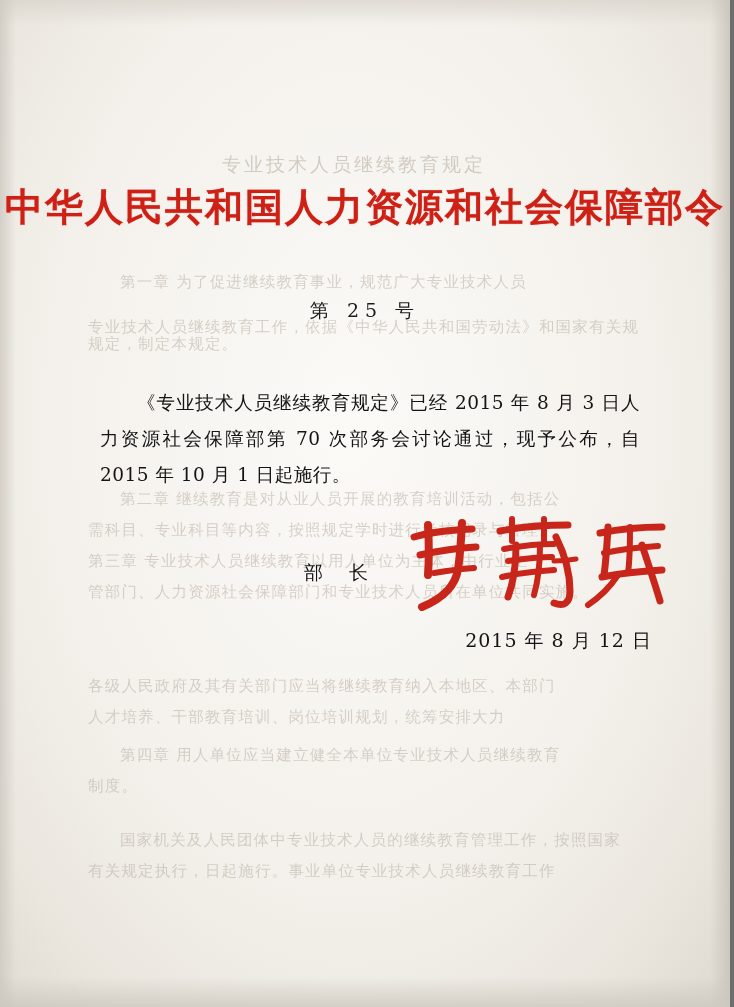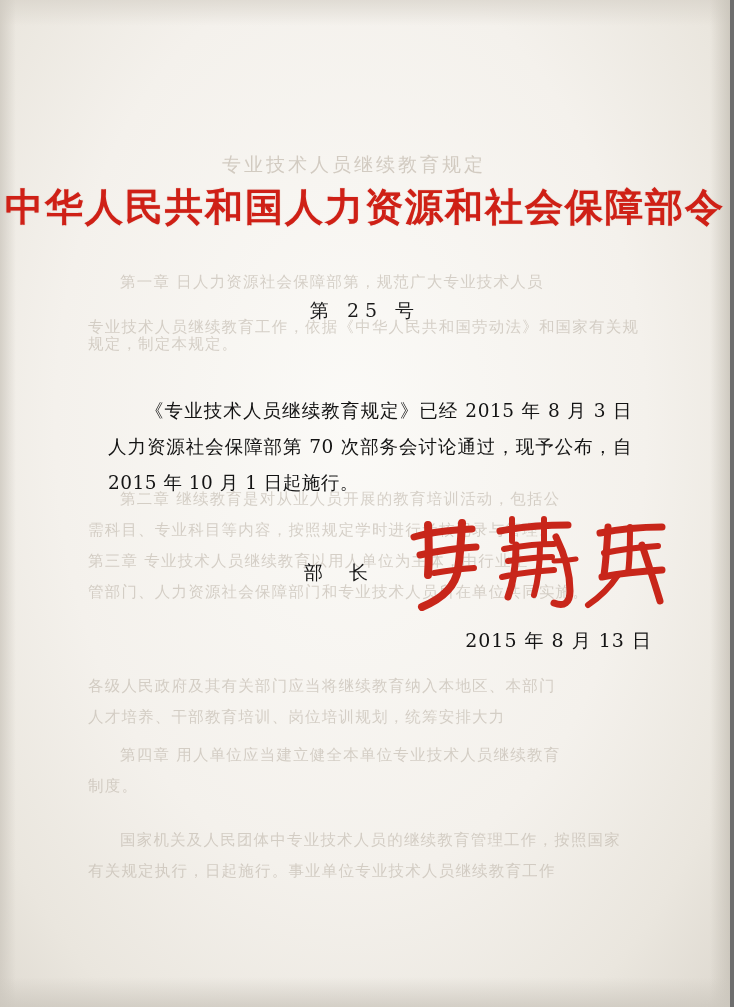--- a/index.html
+++ b/index.html
@@ -156,7 +156,7 @@
 
   <div id="bleed">
     <div class="bleed-line bleed-title" style="left:222px; top:152px;">专业技术人员继续教育规定</div>
-    <div class="bleed-line" style="left:120px; top:272px;">第一章  日人力资源社会保障部第，规范广大专业技术人员</div>
+    <div class="bleed-line" style="left:120px; top:272px;">第一章  为了促进继续教育事业，规范广大专业技术人员</div>
     <div class="bleed-line" style="left:88px; top:317px;">专业技术人员继续教育工作，依据《中华人民共和国劳动法》和国家有关规</div>
     <div class="bleed-line" style="left:88px; top:334px;">规定，制定本规定。</div>
     <div class="bleed-line" style="left:120px; top:489px;">第二章  继续教育是对从业人员开展的教育培训活动，包括公</div>

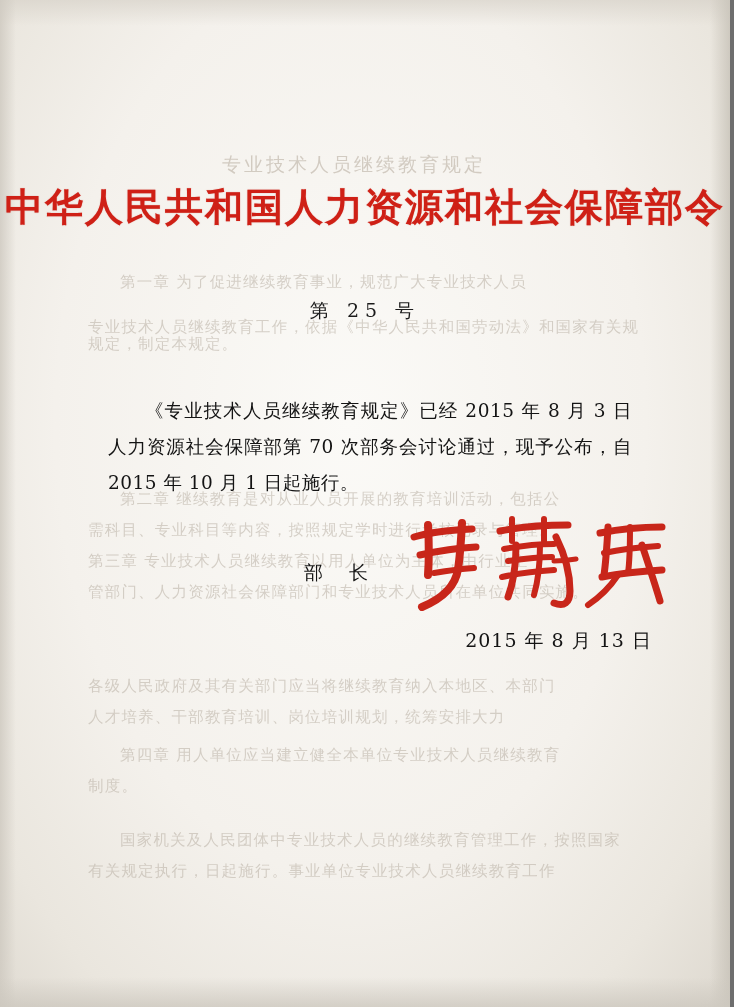--- a/index.html
+++ b/index.html
@@ -108,7 +108,7 @@
     letter-spacing: 0.5px;
   }
   .body-block p {
-    margin: 12px;
+    margin: 4px;
     text-indent: 2em;
   }
   .signer-row {

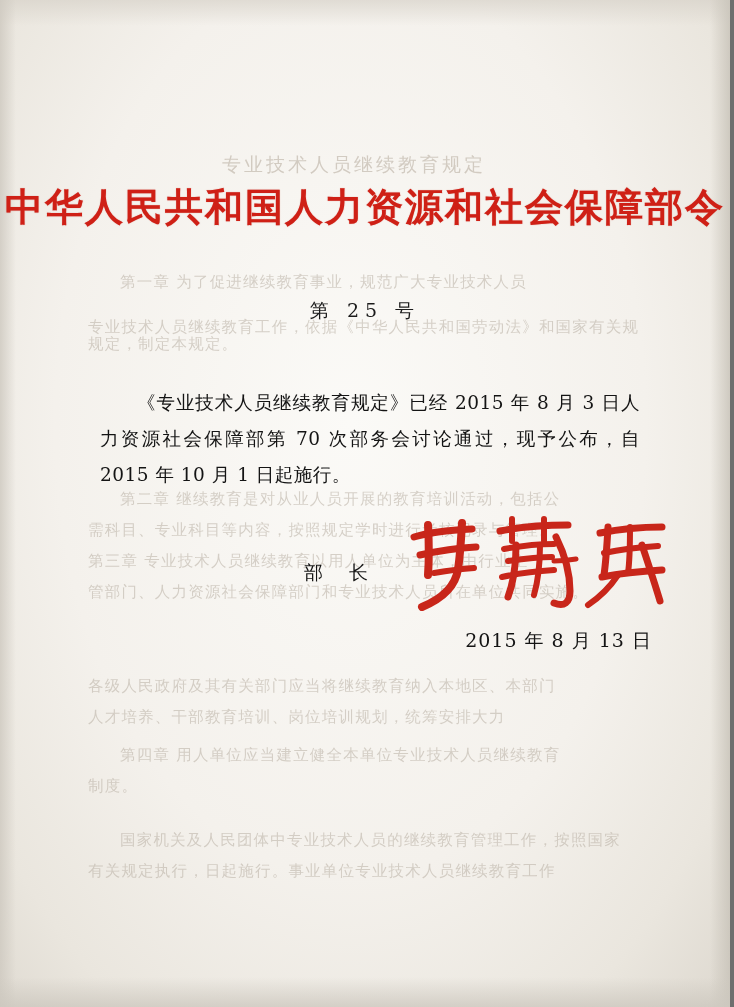--- a/index.html
+++ b/index.html
@@ -217,7 +217,7 @@
       </div>
     </div>
 
-    <div class="doc-date">2015 年 8 月 13 日</div>
+    <div class="doc-date">2015 年 8 月 12 日</div>
 
   </div>
 </div>

